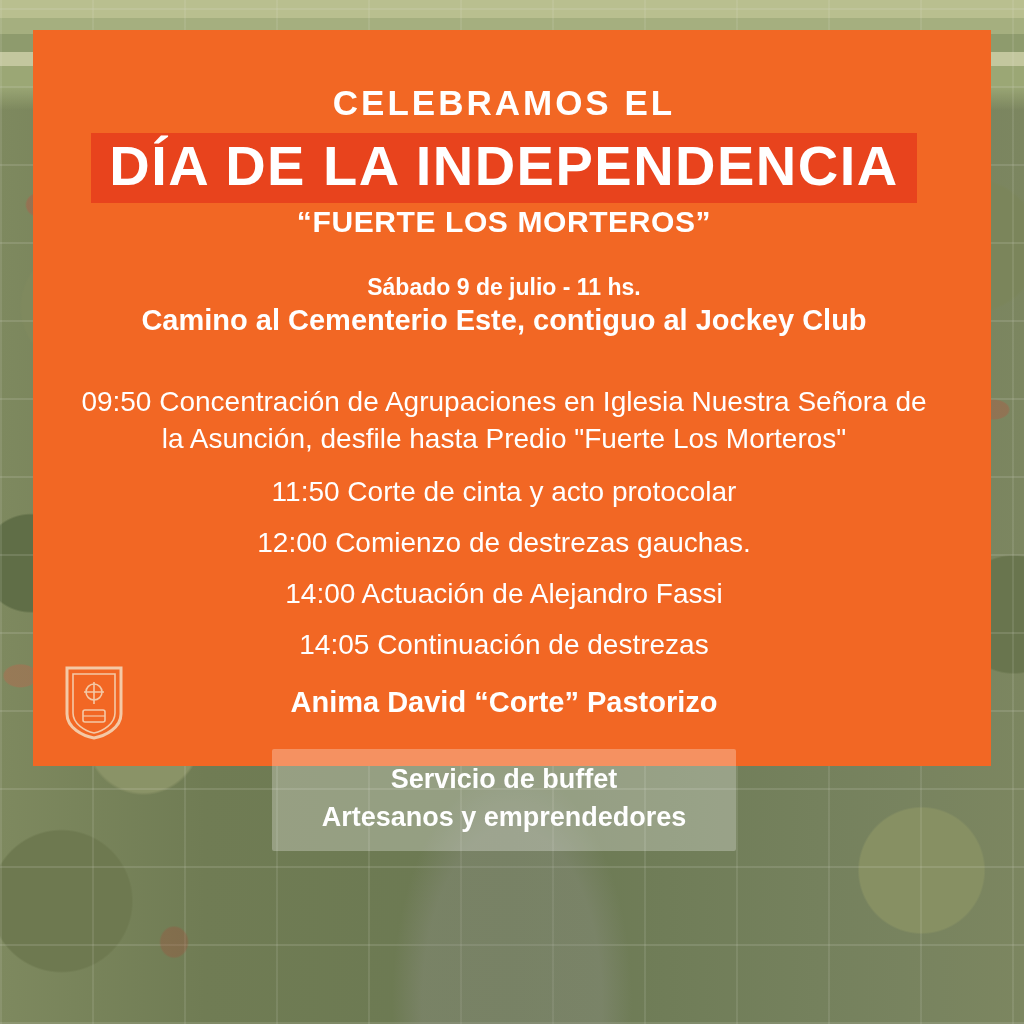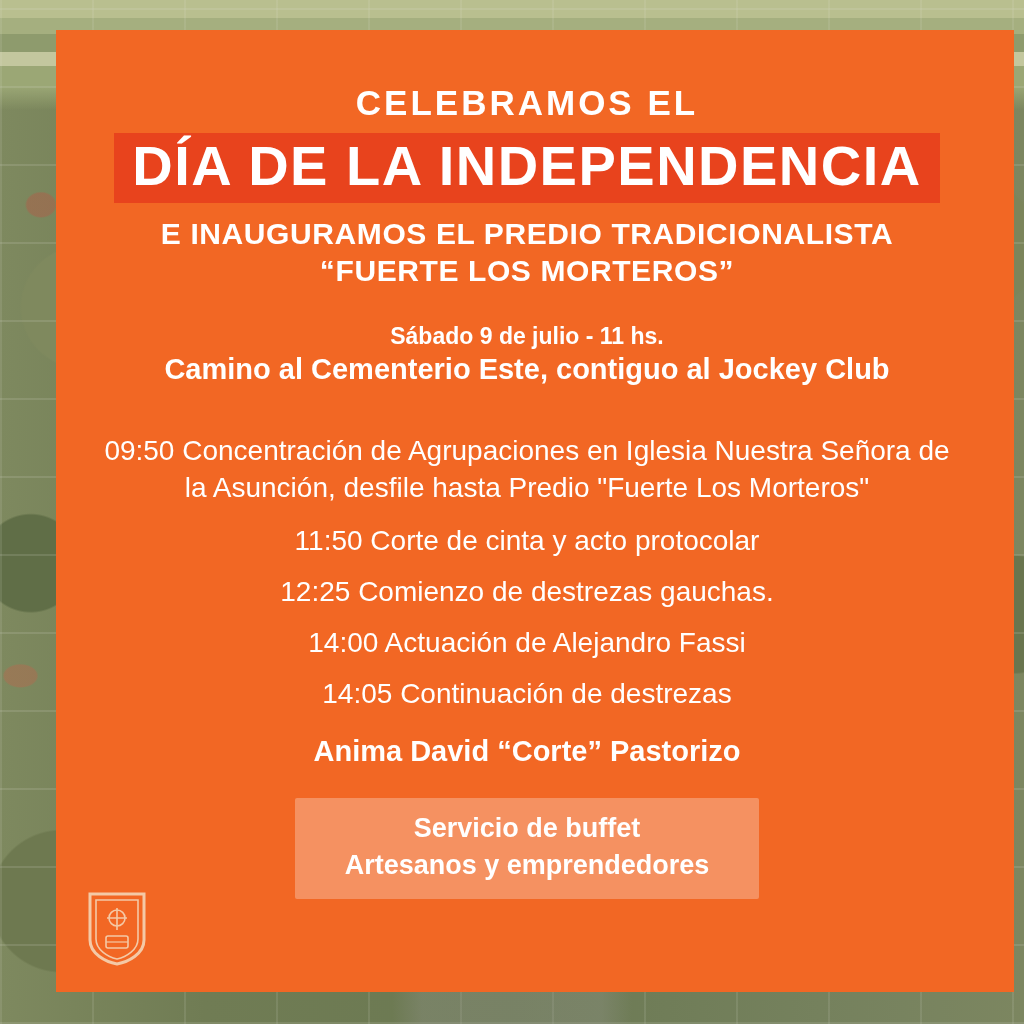--- a/index.html
+++ b/index.html
@@ -69,12 +69,11 @@
     left: 33px;
     top: 30px;
     width: 958px;
-    height: 962px;
+    height: 736px;
     background: #f26724;
     padding: 34px 60px 0 44px;
     text-align: center;
     color: #ffffff;
-    margin-left: 23px;
   }
 
   .headline-small {

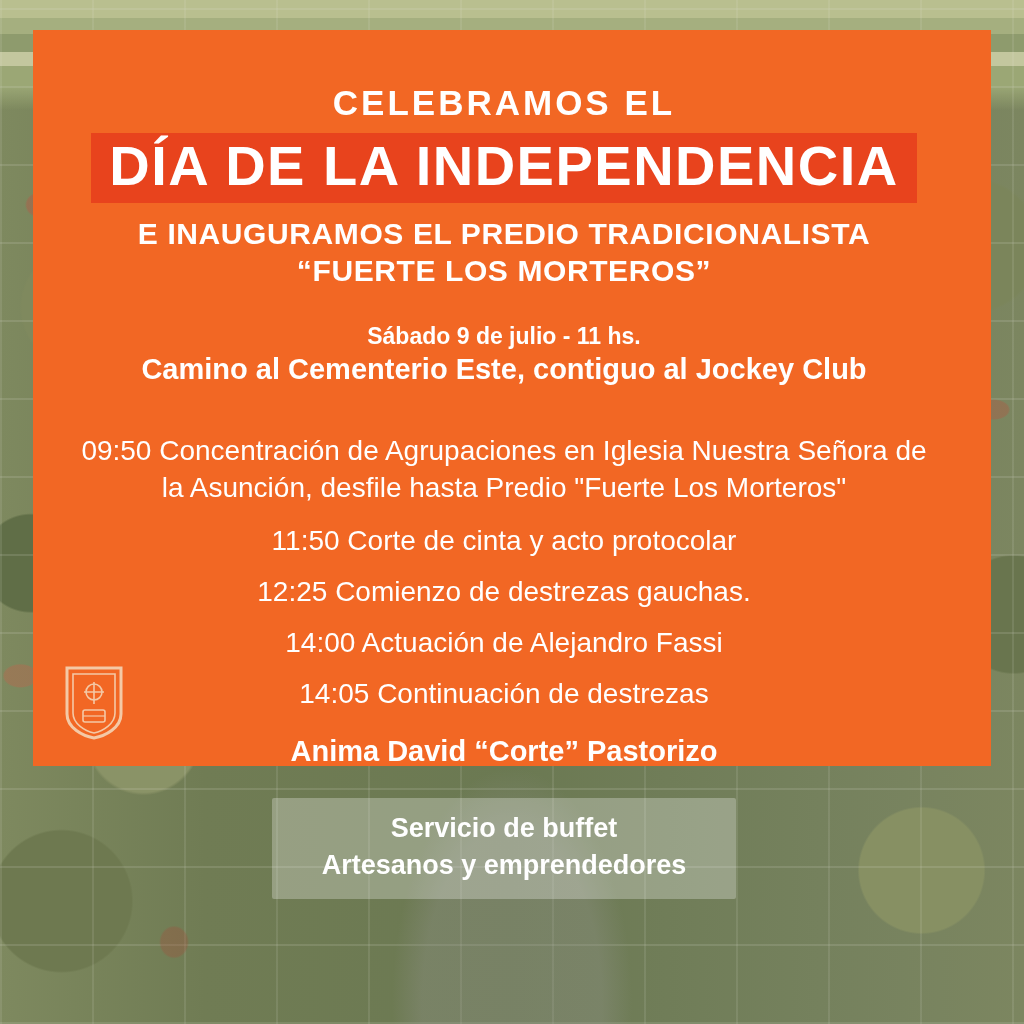--- a/index.html
+++ b/index.html
@@ -216,7 +216,6 @@
       <div class="headline-band-text">Día de la Independencia</div>
     </div>
 
-    <div class="subhead">E inauguramos el predio tradicionalista</div>
 
     <div class="subhead-italic">“Fuerte Los Morteros”</div>
 

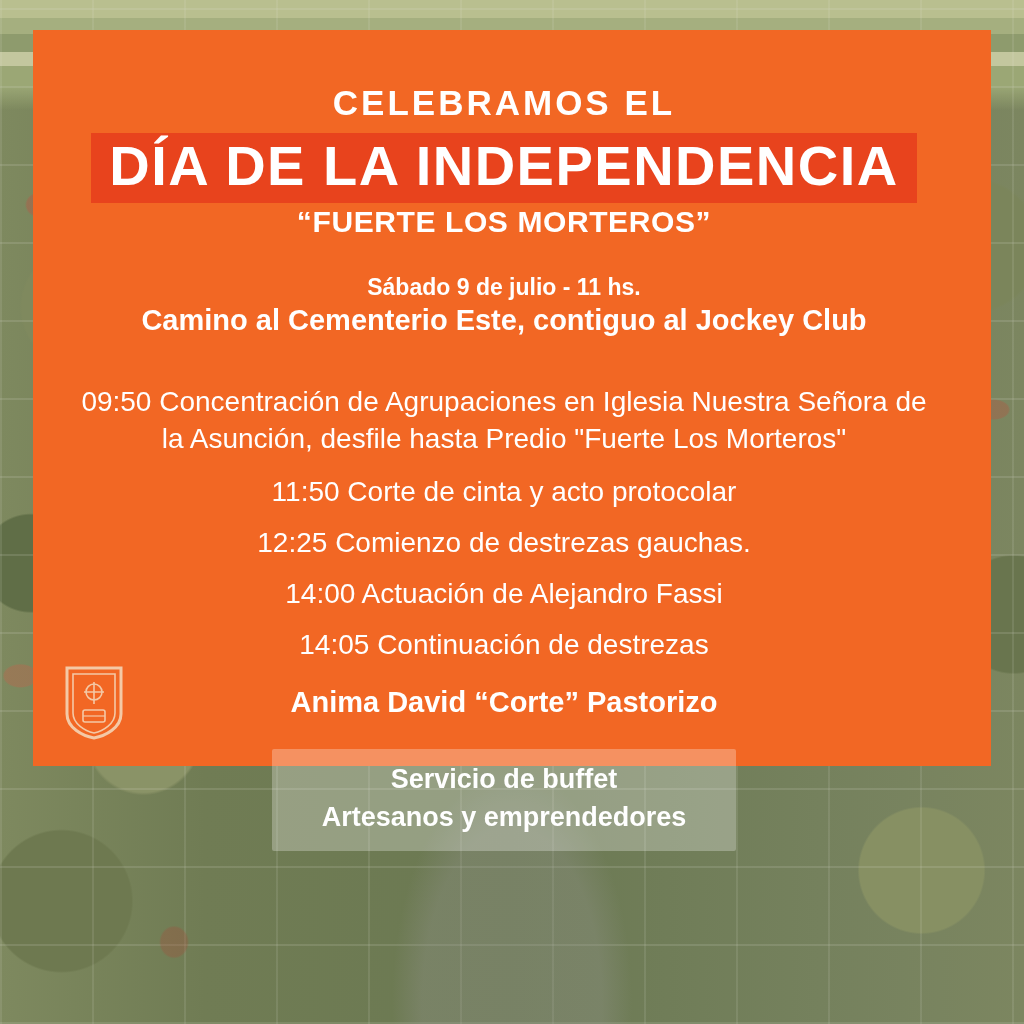--- a/index.html
+++ b/index.html
@@ -226,7 +226,7 @@
     <div class="schedule">
       <div class="schedule-item multiline">09:50 Concentración de Agrupaciones en Iglesia Nuestra Señora de la Asunción, desfile hasta Predio "Fuerte Los Morteros"</div>
       <div class="schedule-item">11:50 Corte de cinta y acto protocolar</div>
-      <div class="schedule-item">12:25 Comienzo de destrezas gauchas.</div>
+      <div class="schedule-item">12:00 Comienzo de destrezas gauchas.</div>
       <div class="schedule-item">14:00 Actuación de Alejandro Fassi</div>
       <div class="schedule-item">14:05 Continuación de destrezas</div>
     </div>

